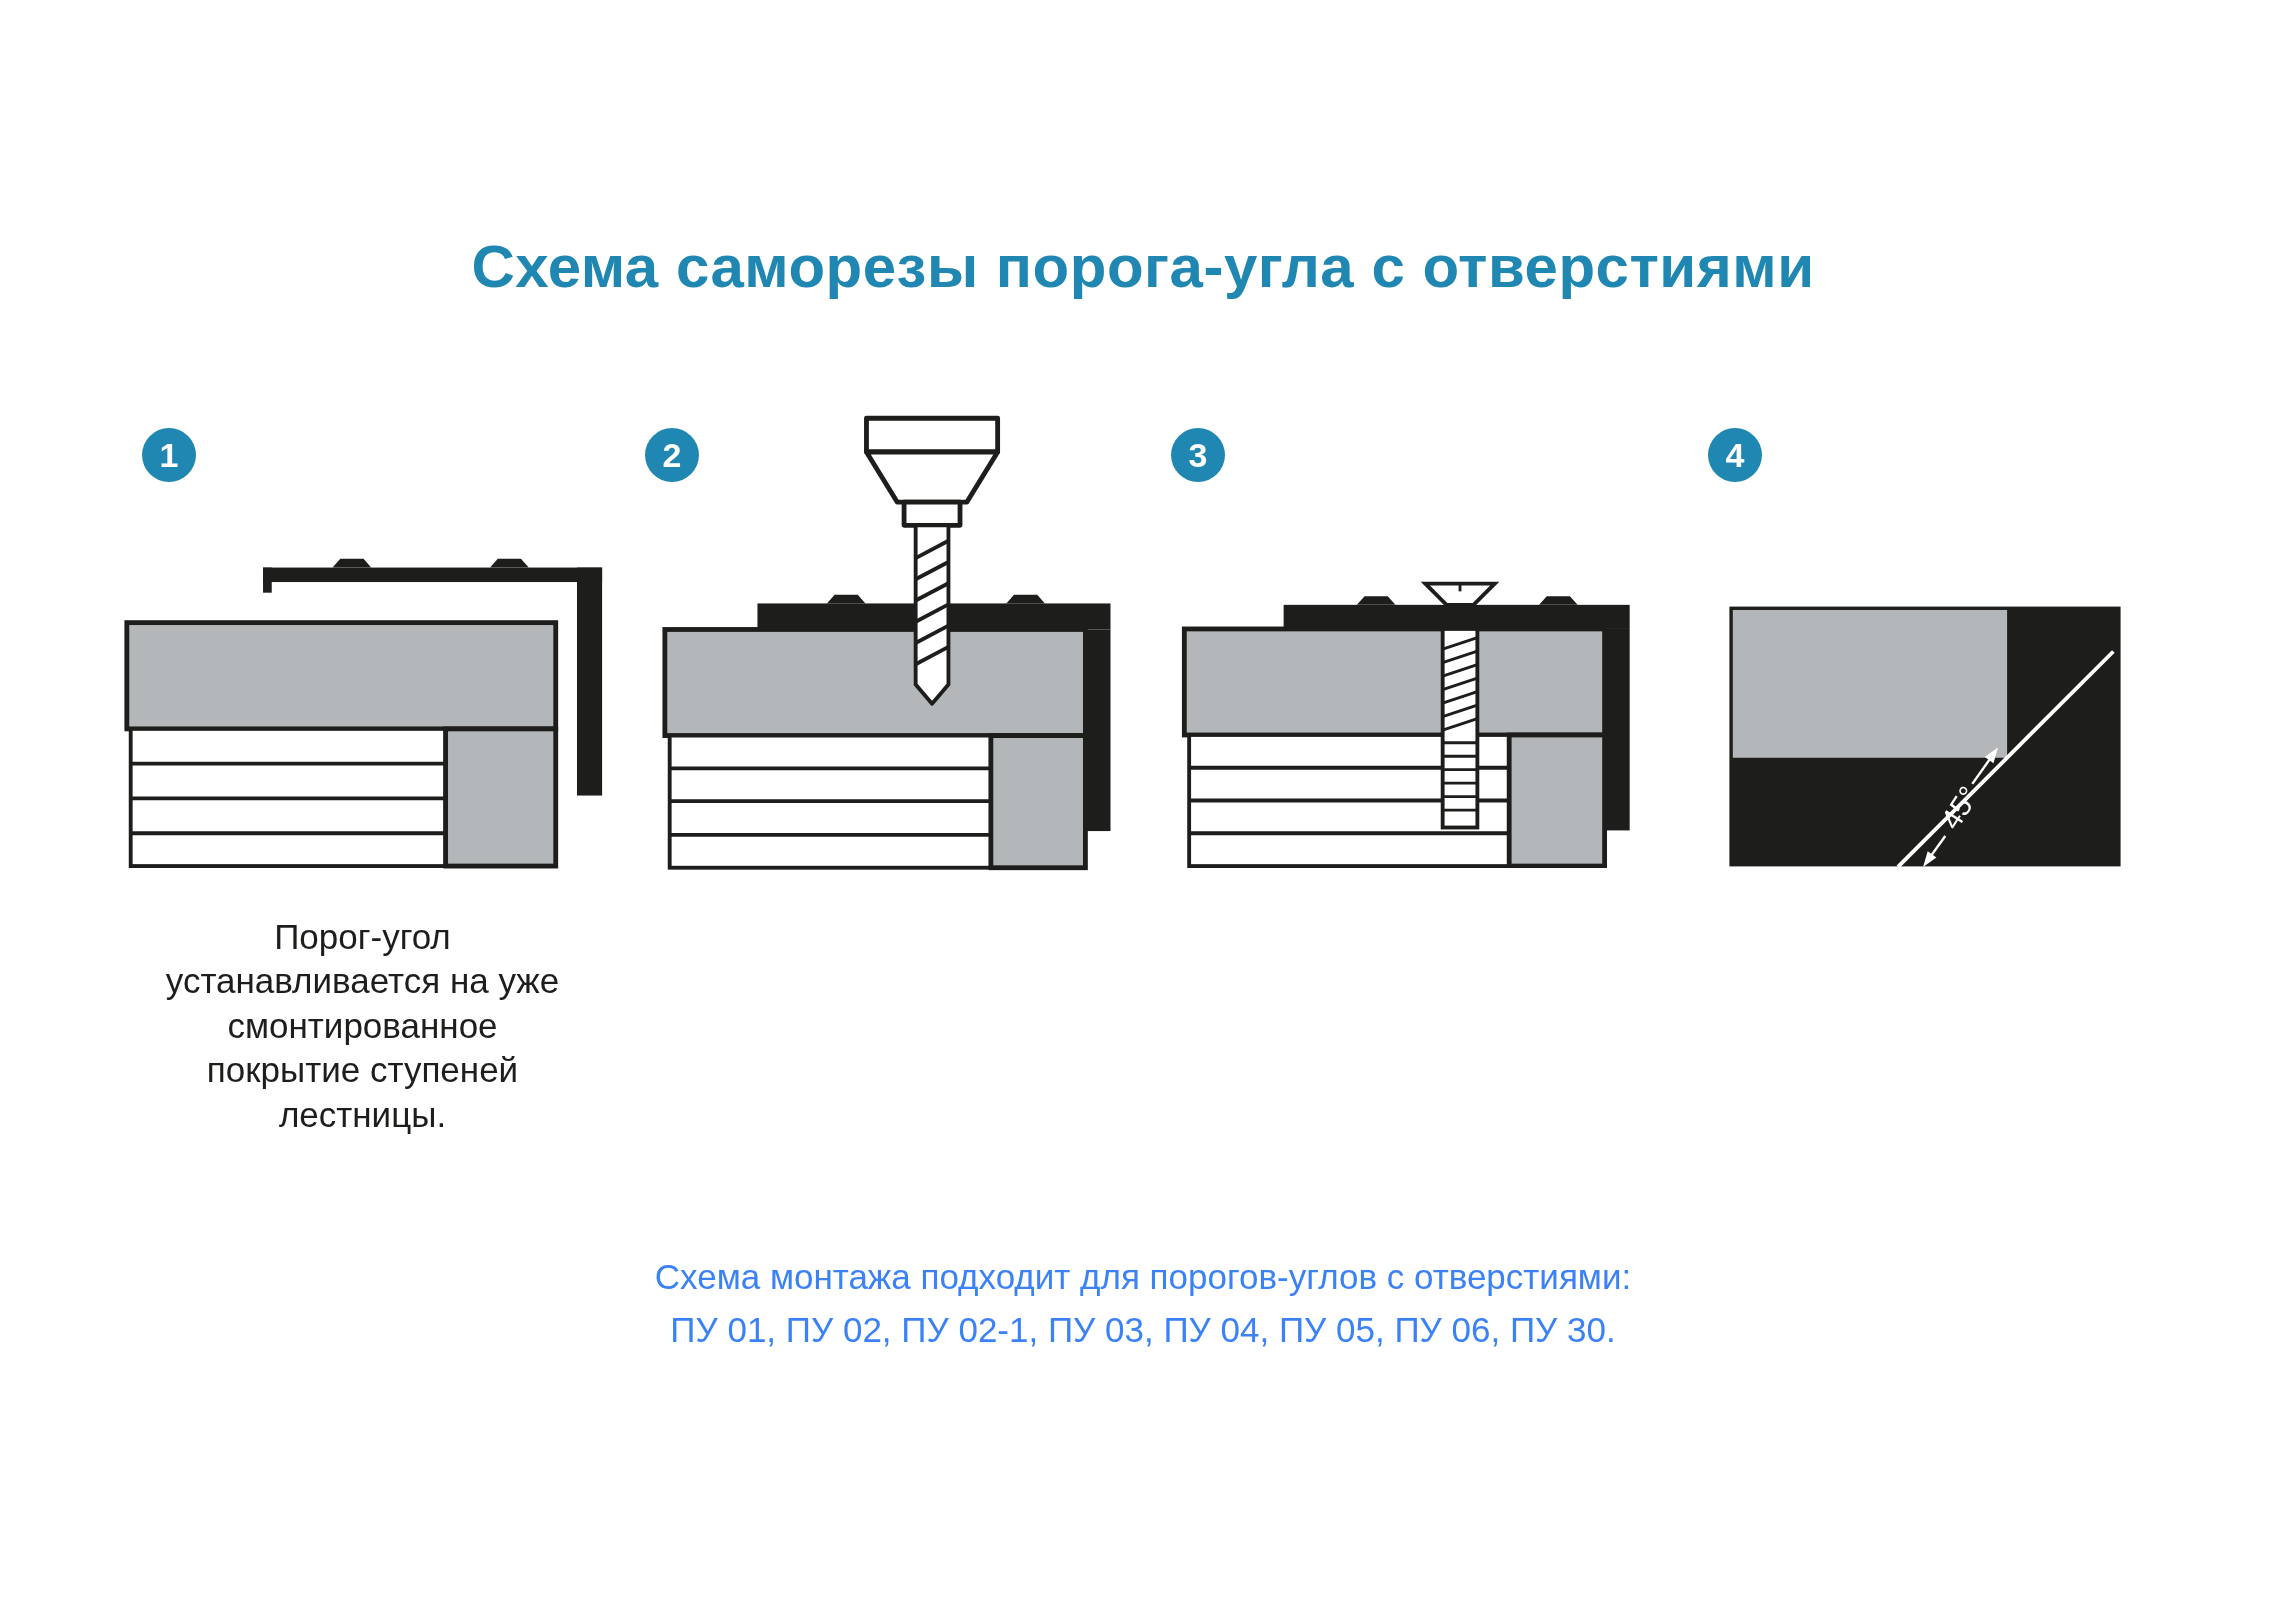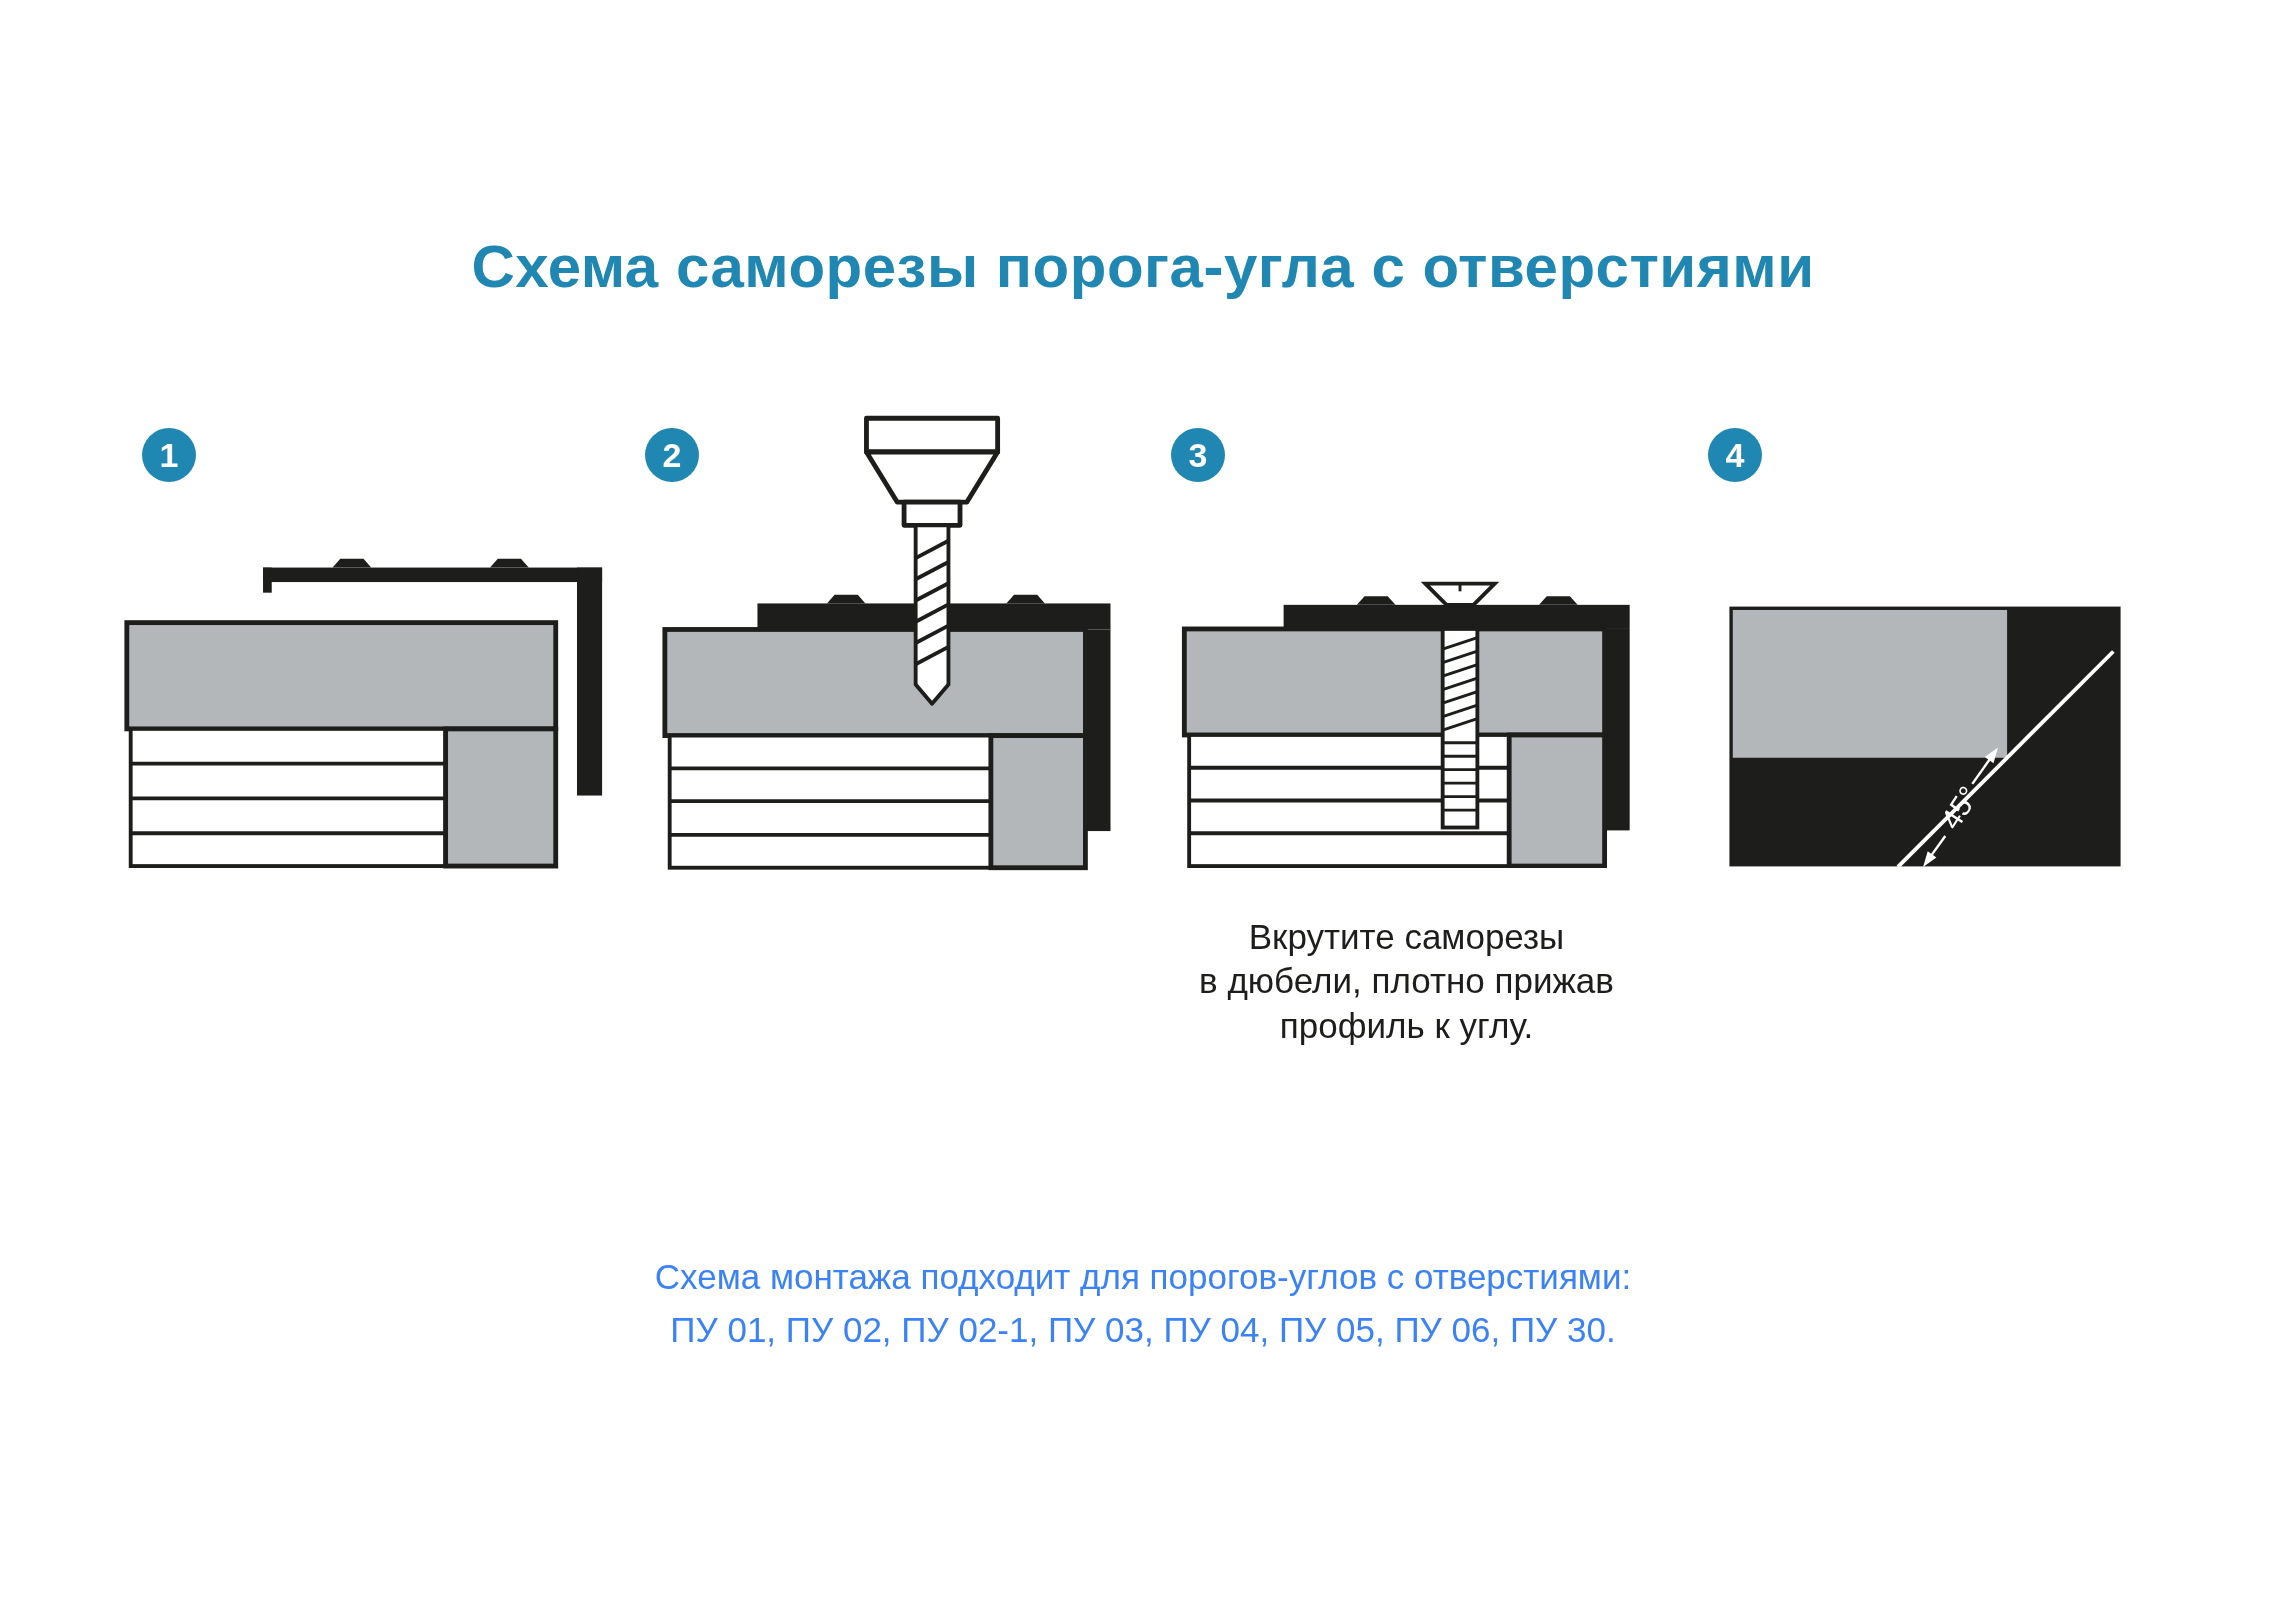--- a/index.html
+++ b/index.html
@@ -159,6 +159,11 @@
     </svg>
   </div>
 
+  <p class="caption" id="cap-1">Порог-угол
+устанавливается на уже
+смонтированное
+покрытие ступеней
+лестницы.</p>
   <p class="caption" id="cap-3">Вкрутите саморезы
 в дюбели, плотно прижав
 профиль к углу.</p>

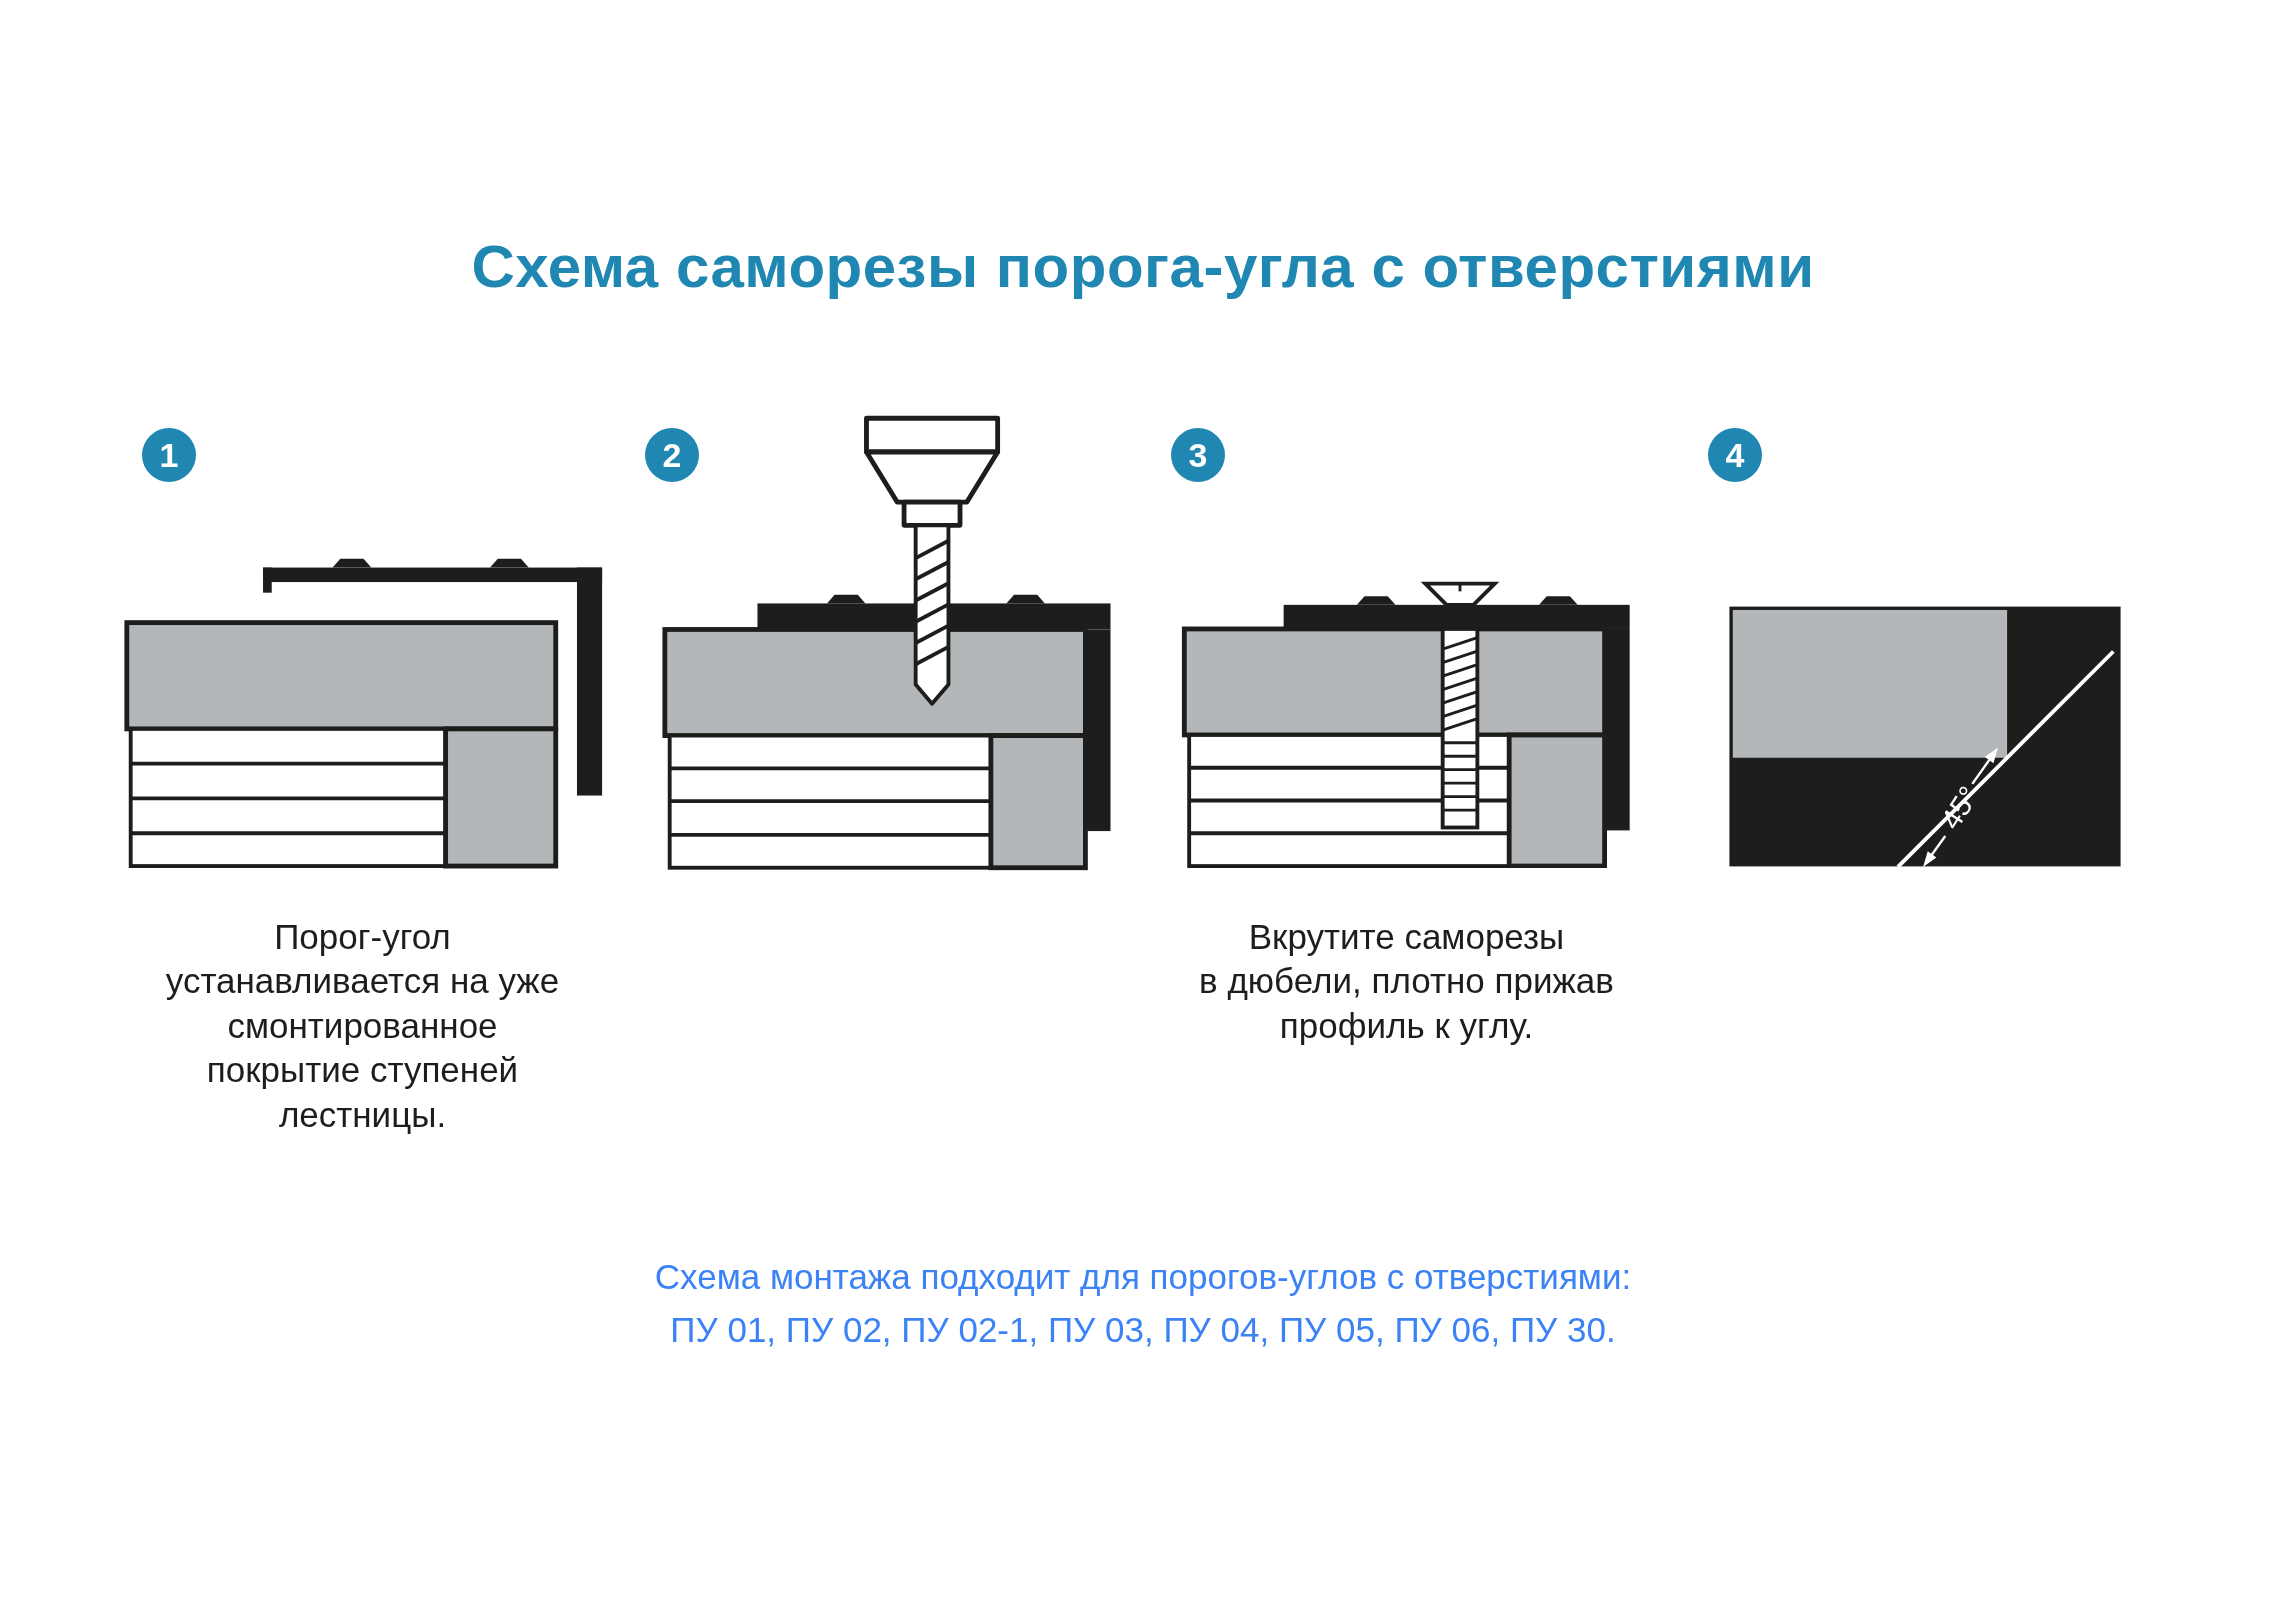--- a/index.html
+++ b/index.html
@@ -164,9 +164,6 @@
 смонтированное
 покрытие ступеней
 лестницы.</p>
-  <p class="caption" id="cap-3">Вкрутите саморезы
-в дюбели, плотно прижав
-профиль к углу.</p>
 
   <p class="footer">Схема монтажа подходит для порогов-углов с отверстиями:
 ПУ 01, ПУ 02, ПУ 02-1, ПУ 03, ПУ 04, ПУ 05, ПУ 06, ПУ 30.</p>

